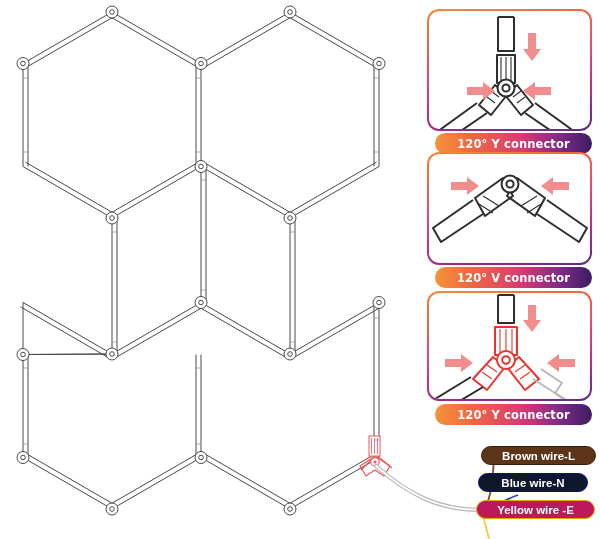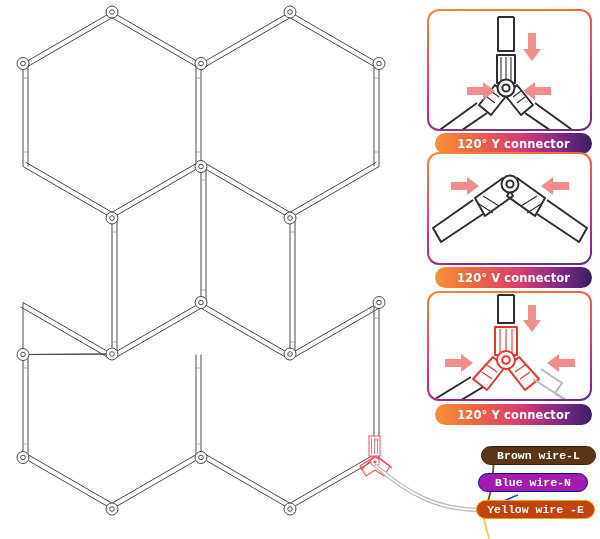--- a/index.html
+++ b/index.html
@@ -32,7 +32,7 @@
   
   .wpill{position:absolute;height:19px;border-radius:10px;display:flex;align-items:center;
          justify-content:center;font-size:11.5px;font-weight:bold;white-space:nowrap;
-         font-family:Liberation Mono, monospace;box-sizing:border-box;}
+         font-family:Liberation Sans, sans-serif;box-sizing:border-box;}
   .wbrown{left:481px;top:446px;width:115px;background:#5c3417;color:#ffffff;
           border:1.5px solid #3a2009;}
   .wblue {left:478px;top:473px;width:110px;background:#a21caf;color:#ffffff;

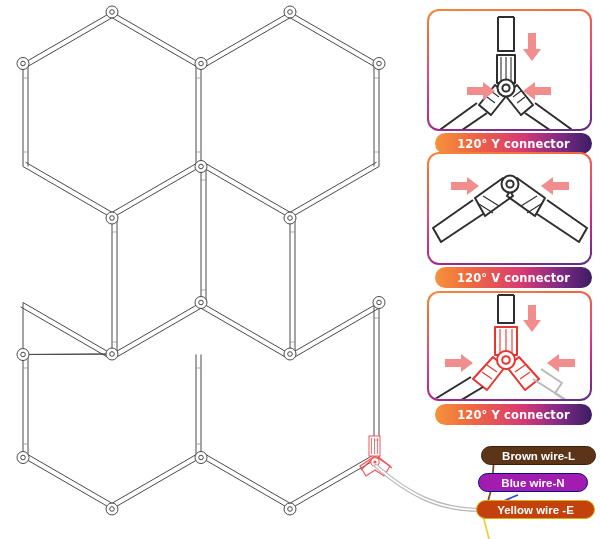--- a/index.html
+++ b/index.html
@@ -35,7 +35,7 @@
          font-family:Liberation Sans, sans-serif;box-sizing:border-box;}
   .wbrown{left:481px;top:446px;width:115px;background:#5c3417;color:#ffffff;
           border:1.5px solid #3a2009;}
-  .wblue {left:478px;top:473px;width:110px;background:#a21caf;color:#ffffff;
+  .wblue {left:478px;top:473px;width:110px;background:#0f172a;color:#ffffff;
           border:1.5px solid #0b0b8c;}
   .wyellow{left:476px;top:500px;width:119px;background:#c2410c;color:#ffffff;
           border:1.5px solid #e0ac00;}

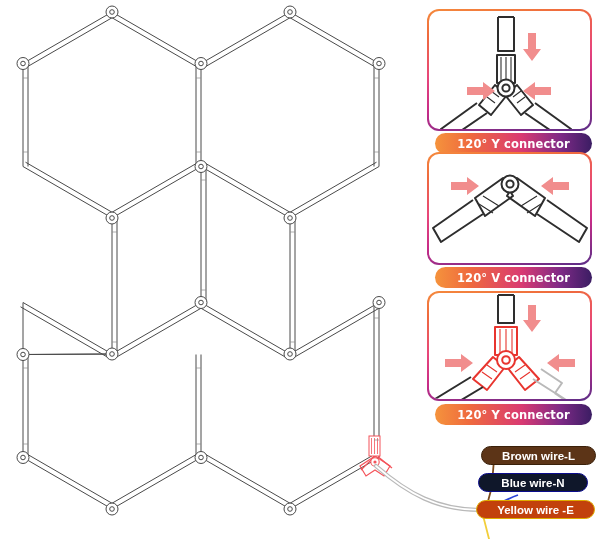--- a/index.html
+++ b/index.html
@@ -37,7 +37,7 @@
           border:1.5px solid #3a2009;}
   .wblue {left:478px;top:473px;width:110px;background:#0f172a;color:#ffffff;
           border:1.5px solid #0b0b8c;}
-  .wyellow{left:476px;top:500px;width:119px;background:#c2410c;color:#ffffff;
+  .wyellow{left:476px;top:500px;width:119px;background:#be185d;color:#ffffff;
           border:1.5px solid #e0ac00;}
 </style>
 </head>

